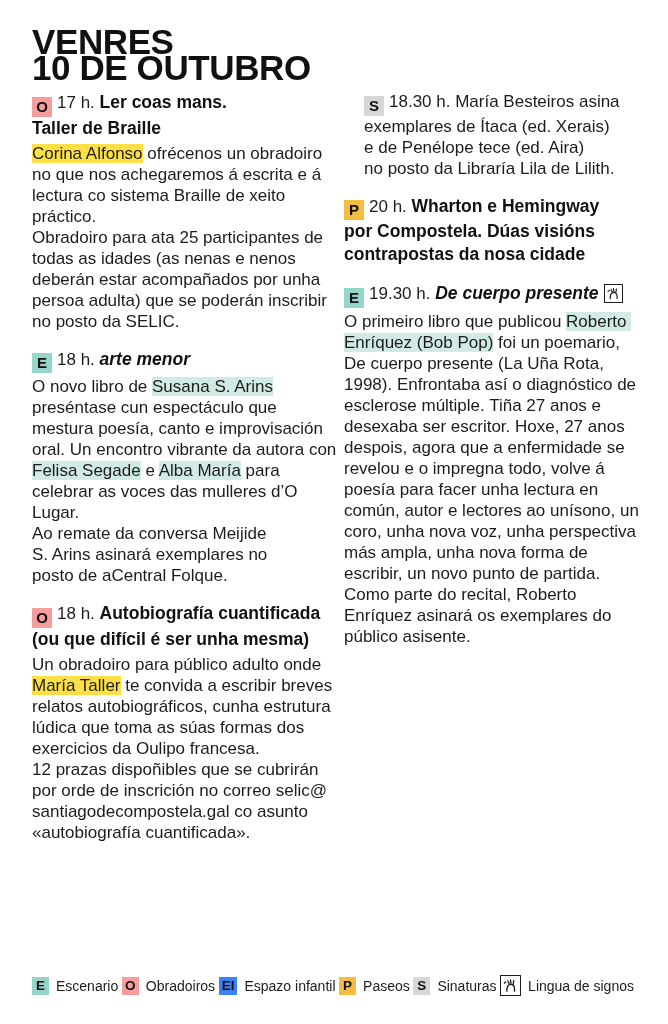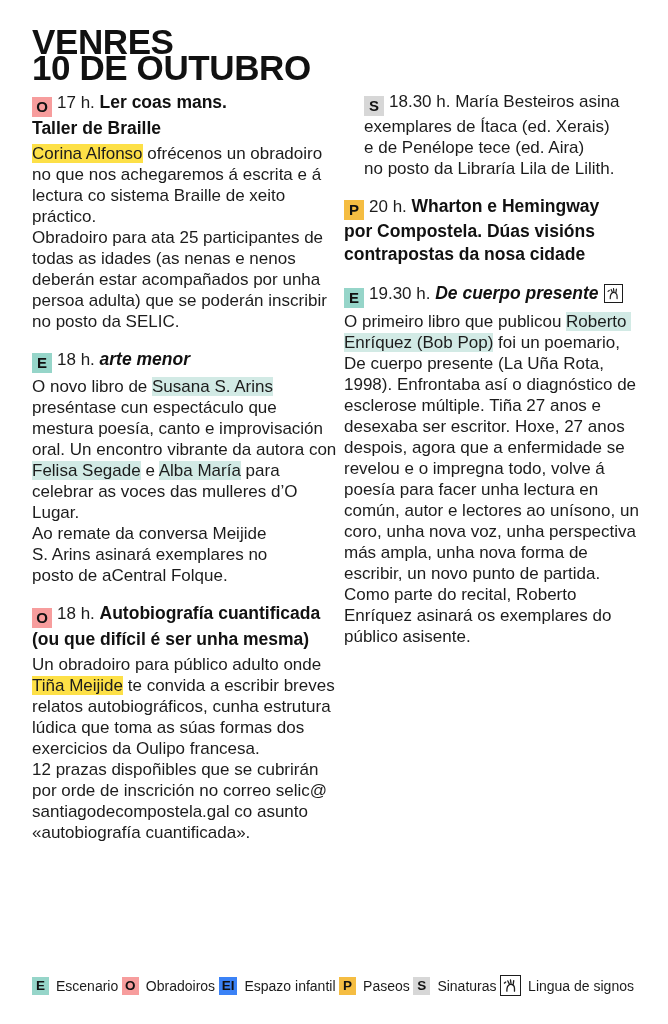--- a/index.html
+++ b/index.html
@@ -77,7 +77,7 @@
       <div class="head"><span class="tag" style="background: rgb(247, 157, 157);">O</span><span>18 h. </span><span class="ev-title bold">Autobiografía cuantificada
 (ou que difícil é ser unha mesma)</span></div>
       <div class="body"><span>Un obradoiro para público adulto onde
-</span><span class="seg-pink">Tiña Meijide</span><span> te convida a escribir breves relatos autobiográficos, cunha estrutura lúdica que toma as súas formas dos exercicios da Oulipo francesa.
+</span><span class="seg-pink">María Taller</span><span> te convida a escribir breves relatos autobiográficos, cunha estrutura lúdica que toma as súas formas dos exercicios da Oulipo francesa.
 </span><span class="seg-underline">12 prazas dispoñibles que se cubrirán por orde de inscrición no correo selic@
 santiagodecompostela.gal co asunto «autobiografía cuantificada».</span></div>
     </article>

